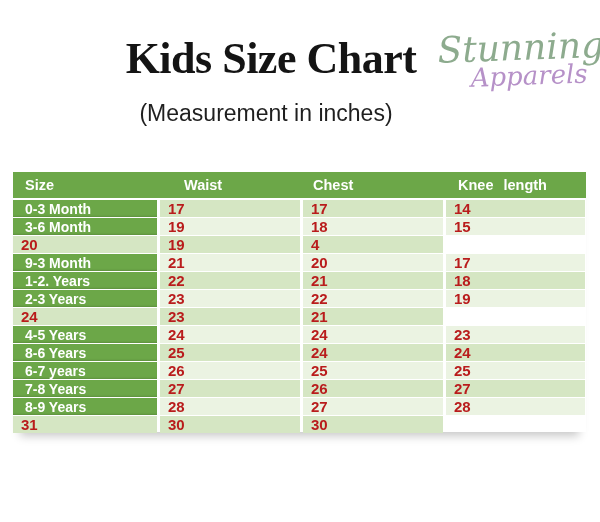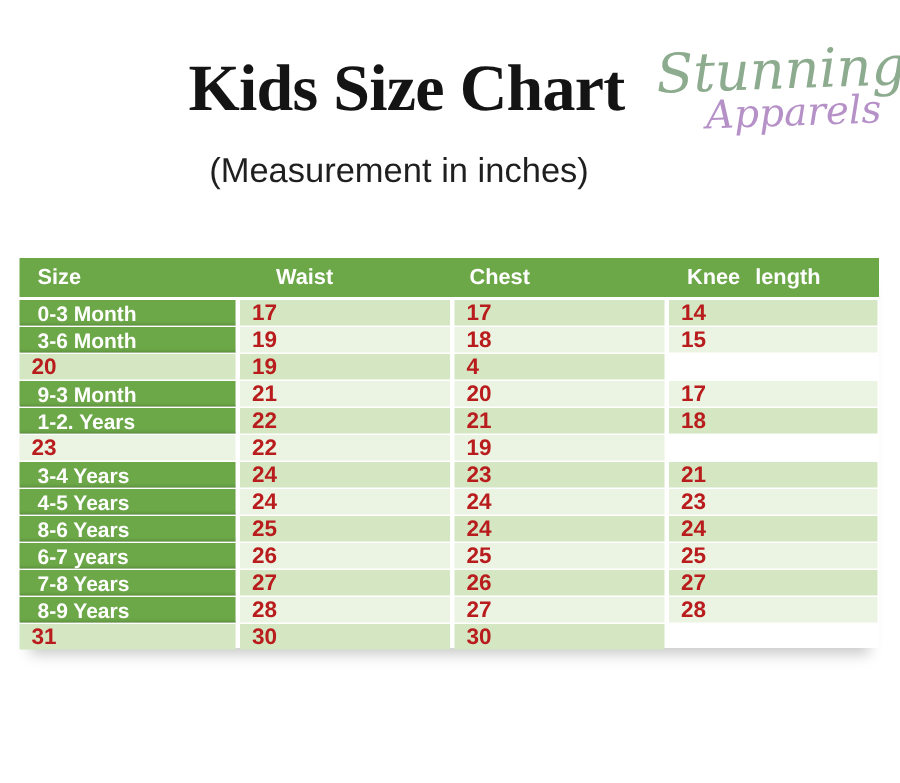--- a/index.html
+++ b/index.html
@@ -120,6 +120,7 @@
     </div>
 
     <div class="trow">
+      <span class="cell-size">2-3 Years</span>
       <span class="cell-num">23</span>
       <span class="cell-num">22</span>
       <span class="cell-num">19</span>

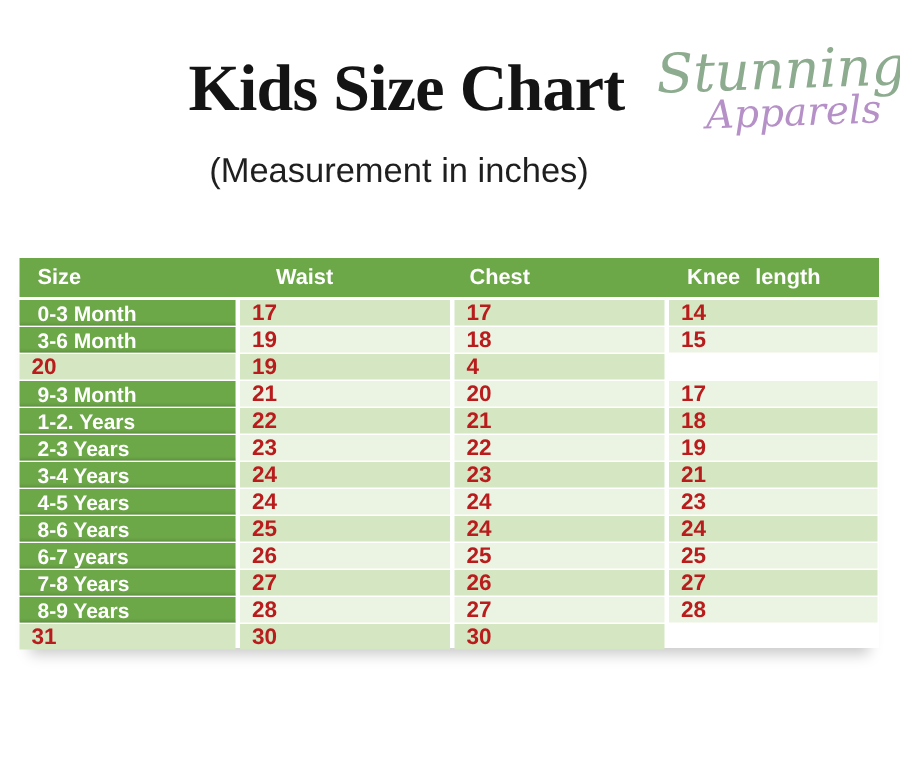--- a/index.html
+++ b/index.html
@@ -127,7 +127,6 @@
     </div>
 
     <div class="trow">
-      <span class="cell-size">3-4 Years</span>
       <span class="cell-num">24</span>
       <span class="cell-num">23</span>
       <span class="cell-num">21</span>

